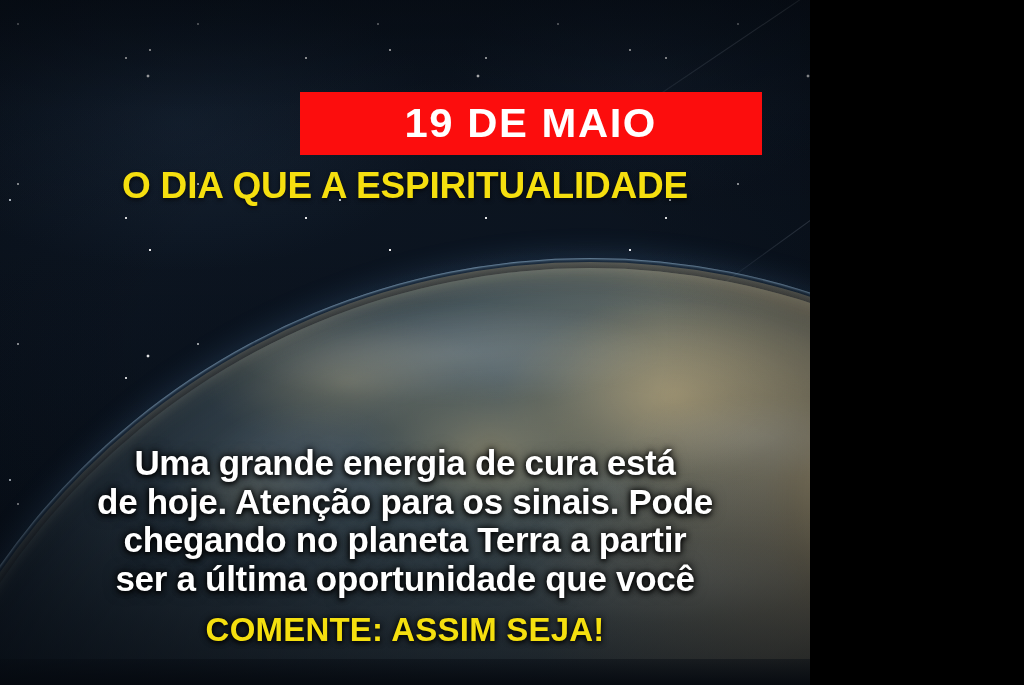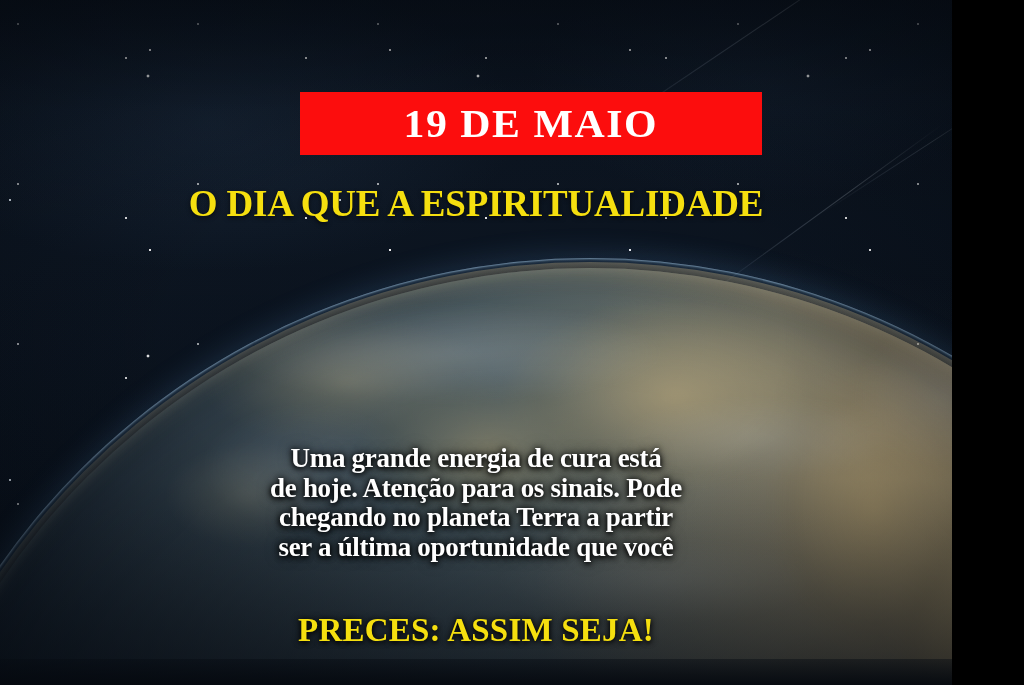--- a/index.html
+++ b/index.html
@@ -9,11 +9,11 @@
   }
   #poster {
     position: relative;
-    width: 952px;
+    width: 810px;
     height: 685px;
     overflow: hidden;
     background: #a21caf;
-    font-family: Liberation Serif, serif;
+    font-family: Liberation Sans, sans-serif;
     user-select: none;
   }
 

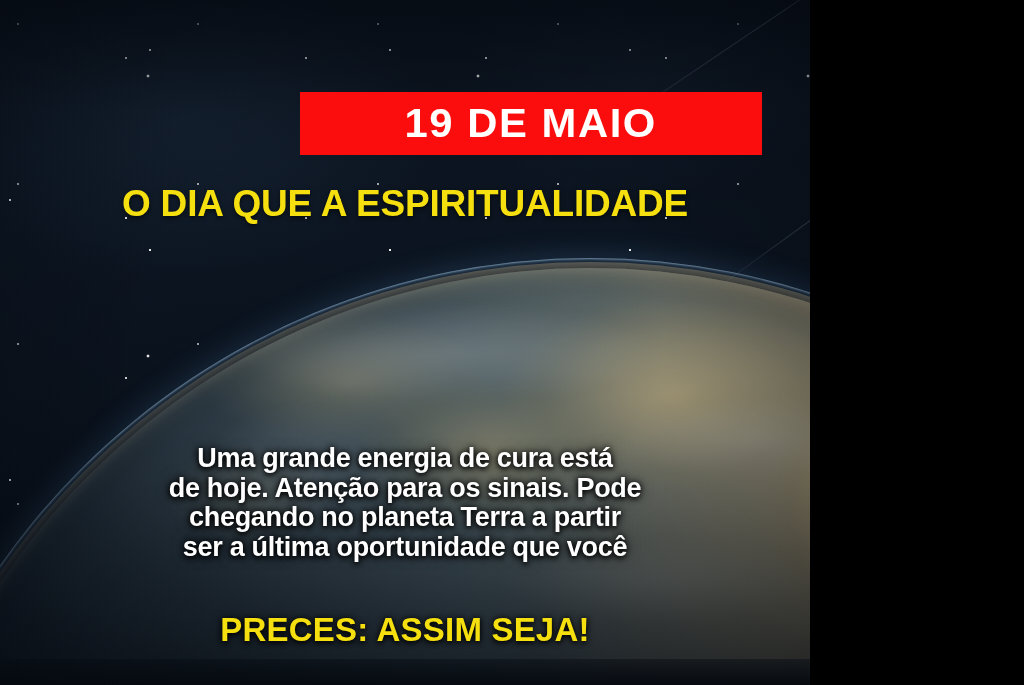--- a/index.html
+++ b/index.html
@@ -222,7 +222,7 @@
     padding: 0 48px;
     box-sizing: border-box;
   }
-  .headline .hl-line { display: block; white-space: nowrap; margin-top: 18px; }
+  .headline .hl-line { display: block; white-space: nowrap; }
 
   .body-copy {
     position: absolute;

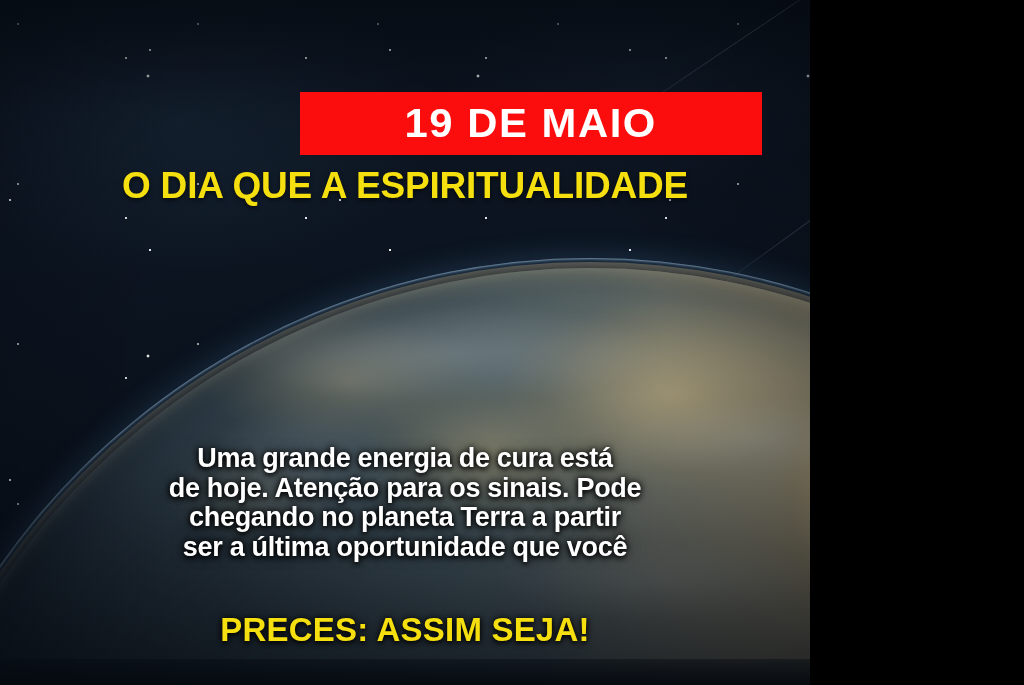--- a/index.html
+++ b/index.html
@@ -231,7 +231,7 @@
     top: 444px;
     text-align: center;
     color: #ffffff;
-    font-size: 27px;
+    font-size: 35px;
     font-weight: 700;
     line-height: 1.10;
     letter-spacing: -0.3px;

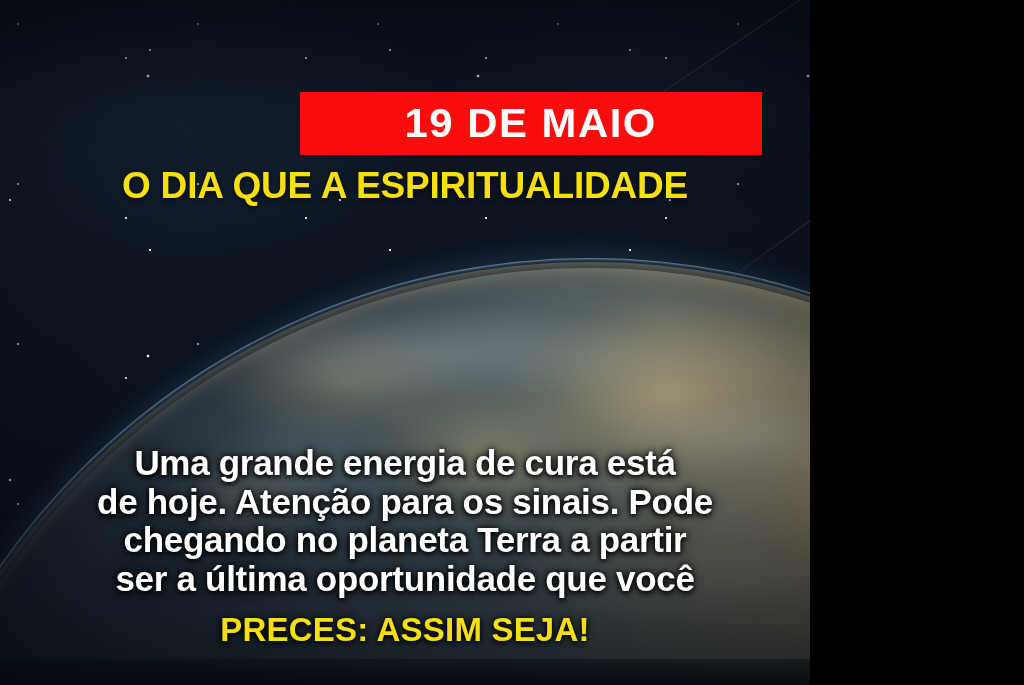--- a/index.html
+++ b/index.html
@@ -305,7 +305,7 @@
       <span class="bc-line">ser a última oportunidade que você</span>
     </div>
 
-    <div class="cta">PRECES: ASSIM SEJA!</div>
+    <div class="cta">COMENTE: ASSIM SEJA!</div>
 
   </div>
 </div>

